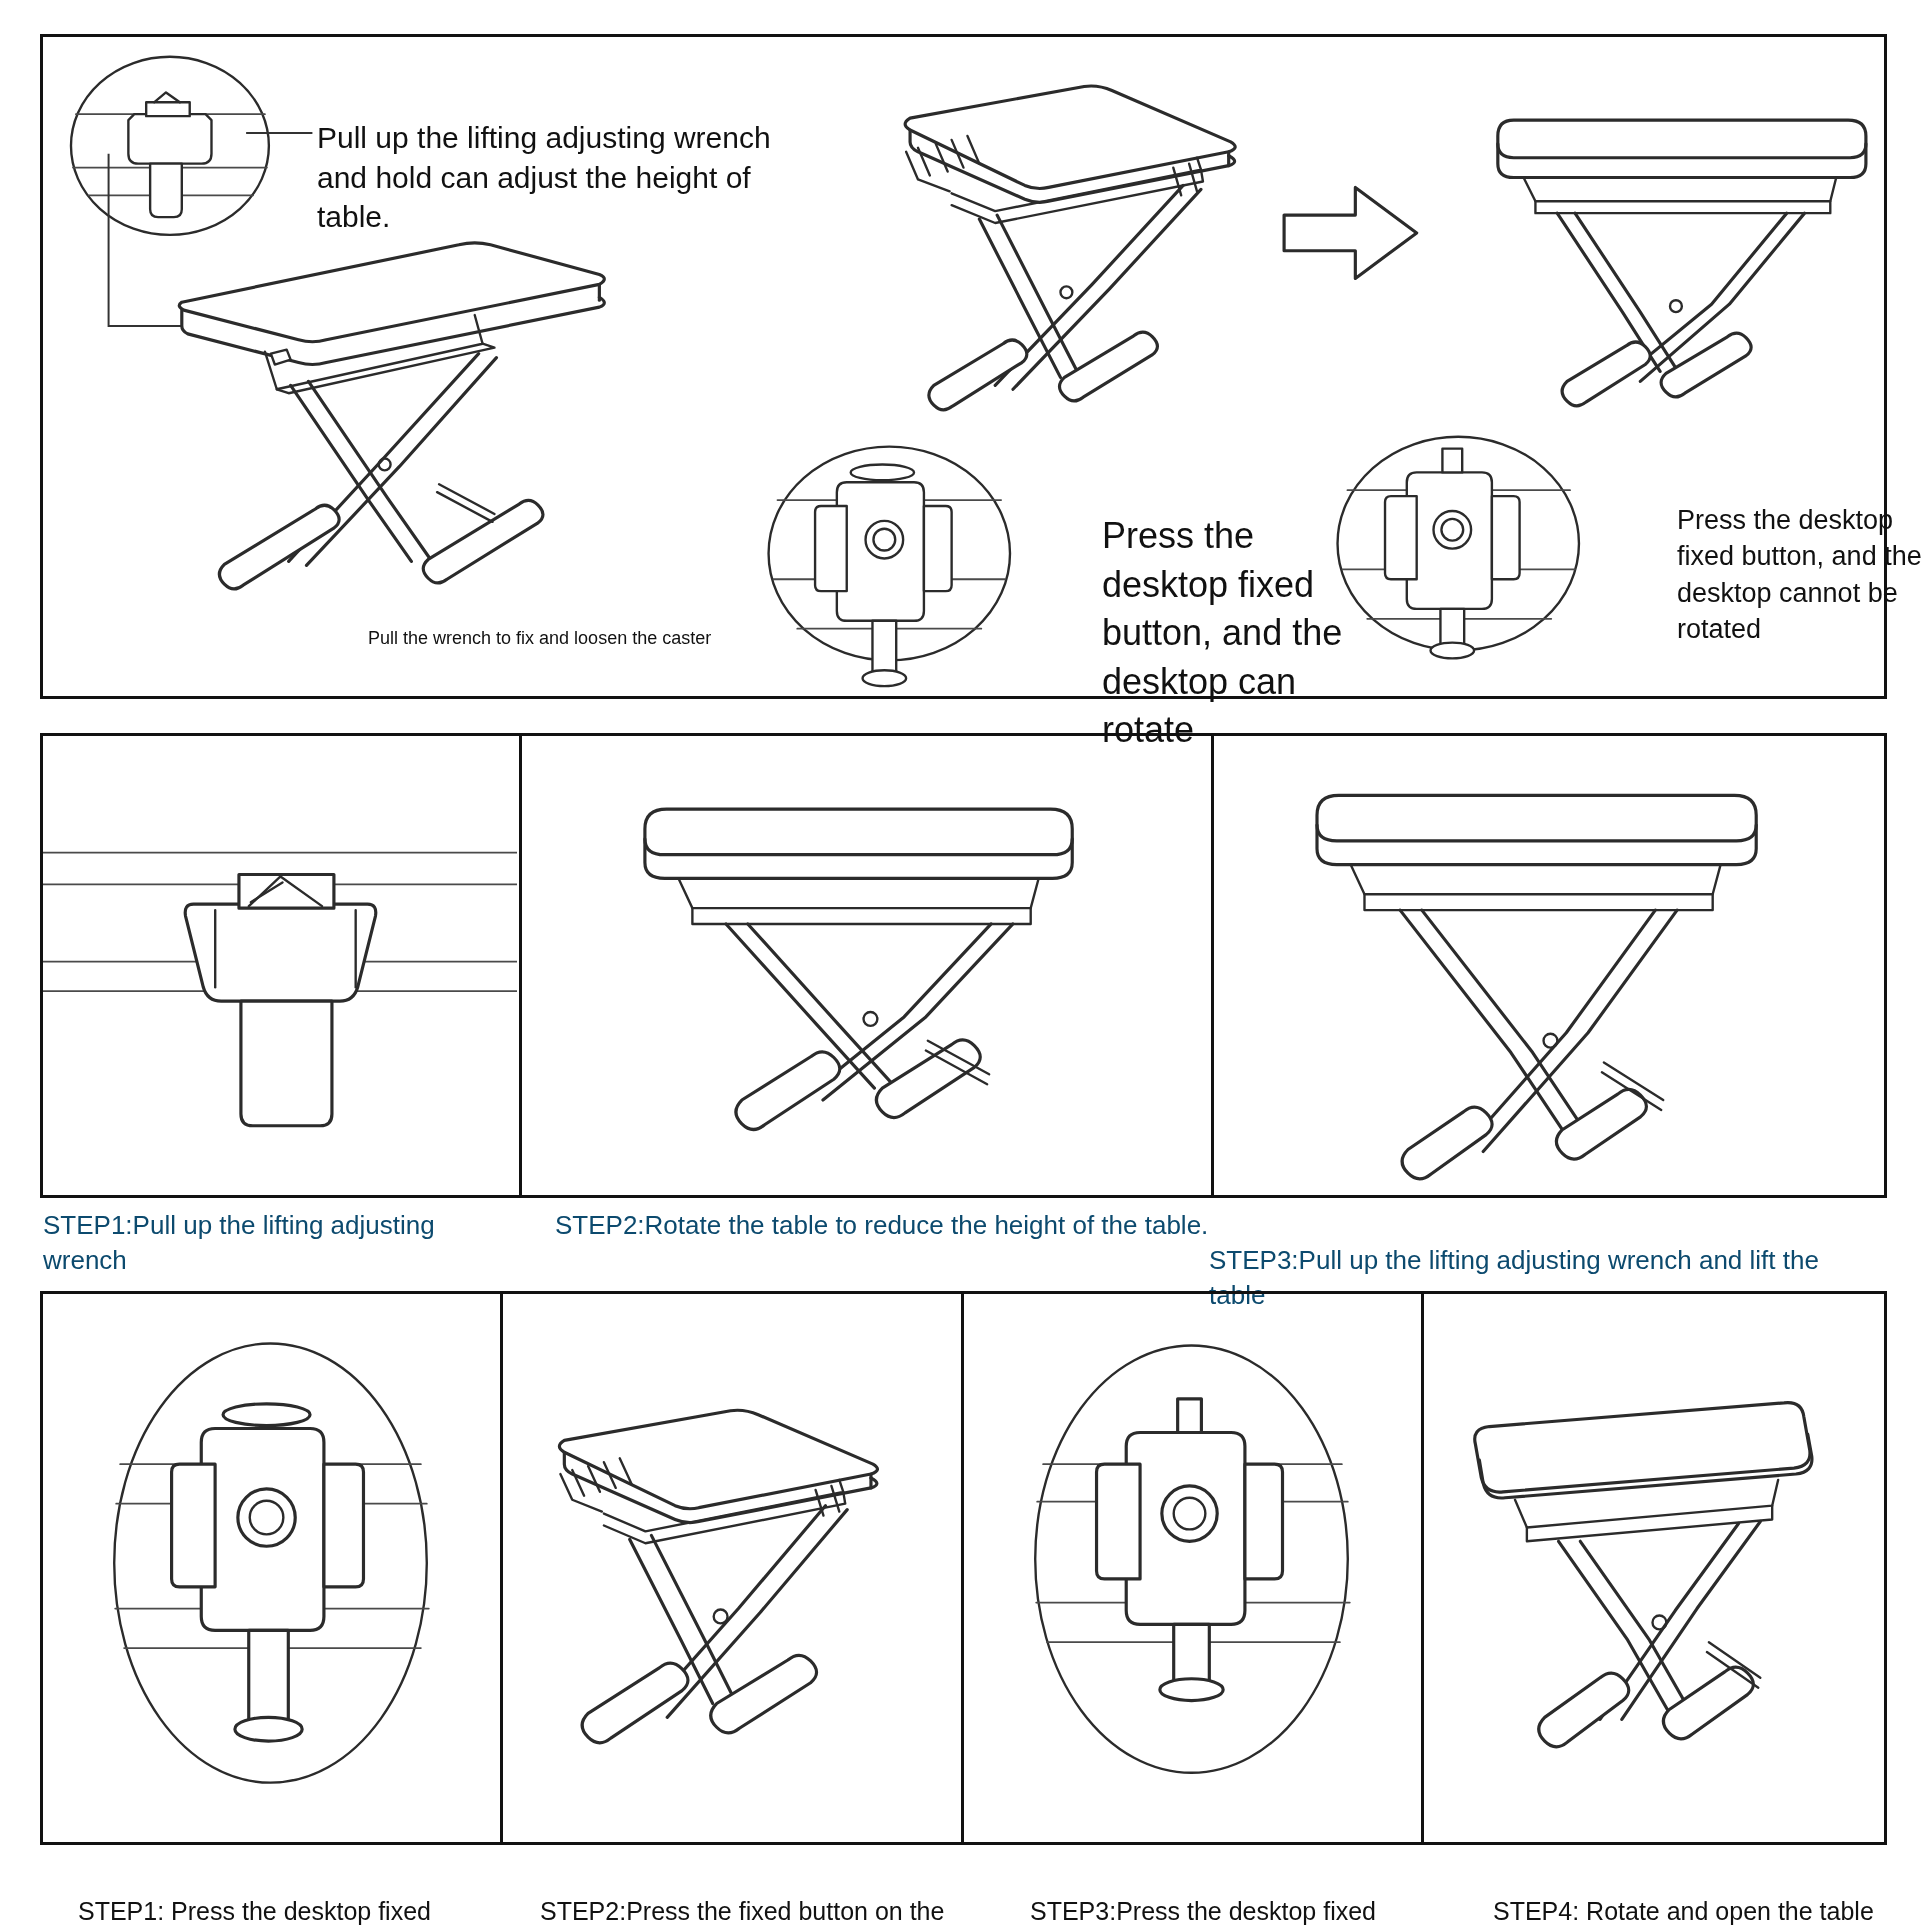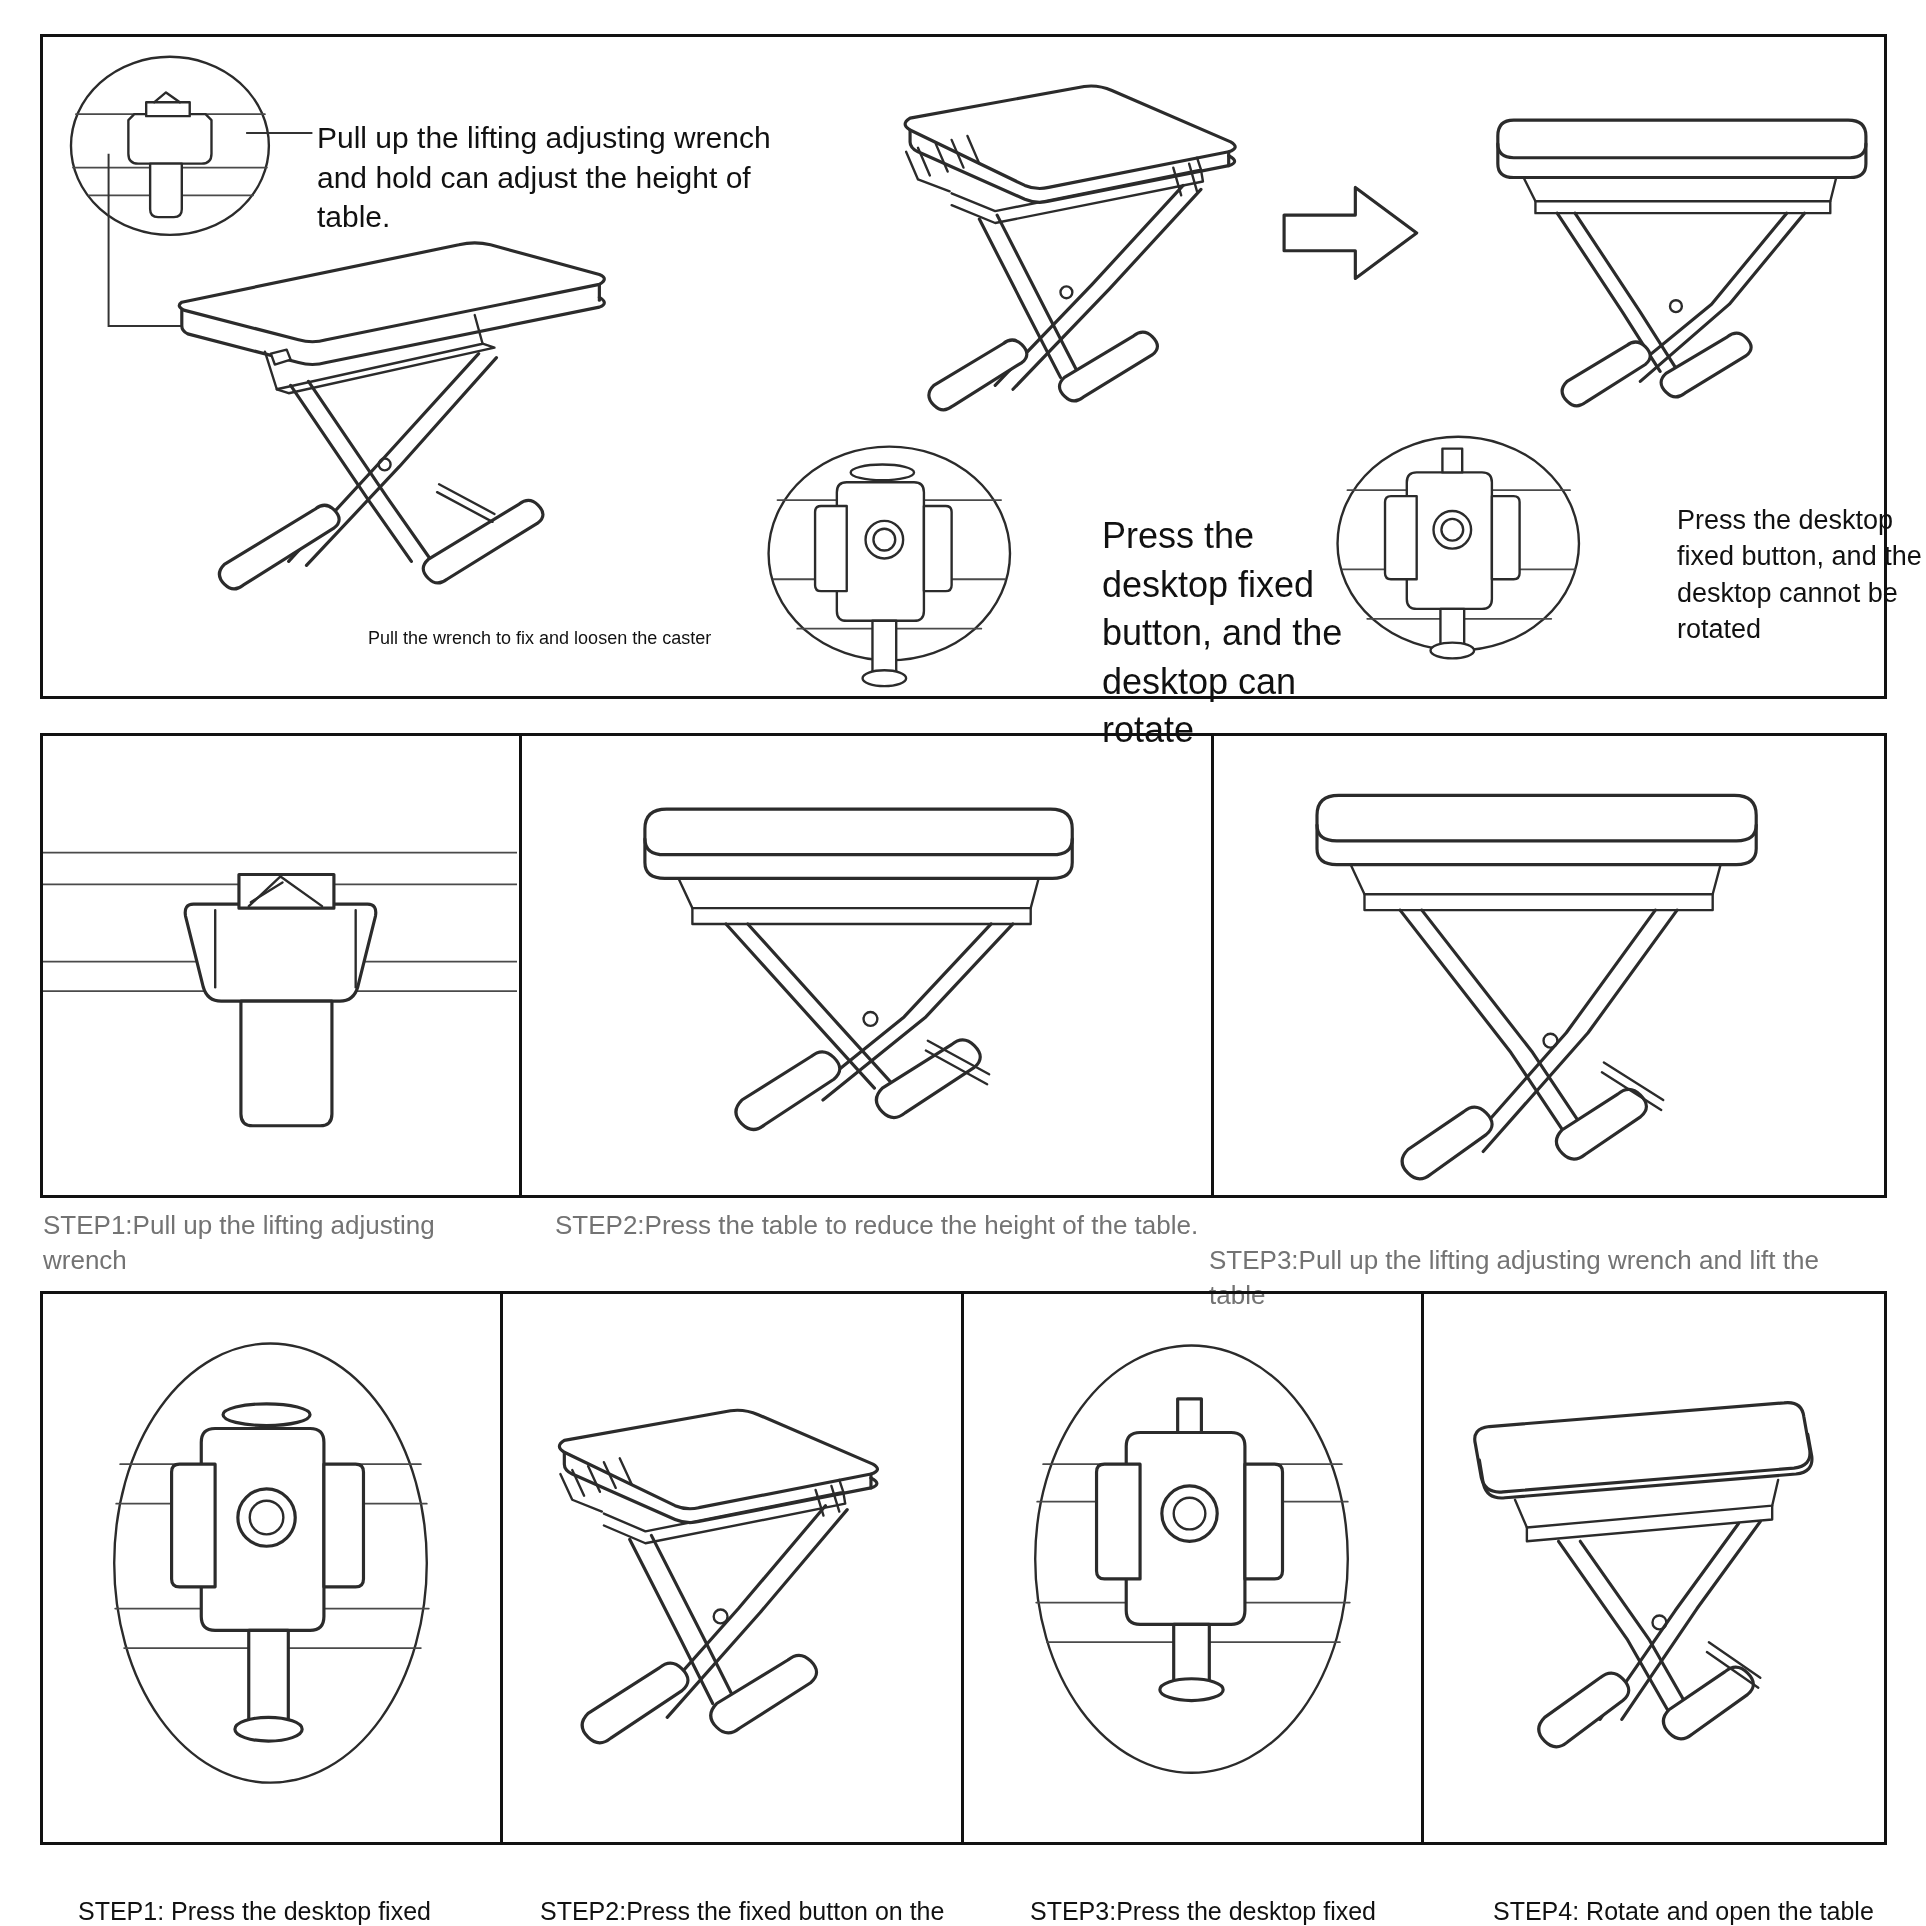--- a/index.html
+++ b/index.html
@@ -77,7 +77,7 @@
     position: absolute;
     font-size: 26px;
     line-height: 1.35;
-    color: #737373;
+    color: #0c4a6e;
     top: 10px;
     white-space: pre-line;
   }

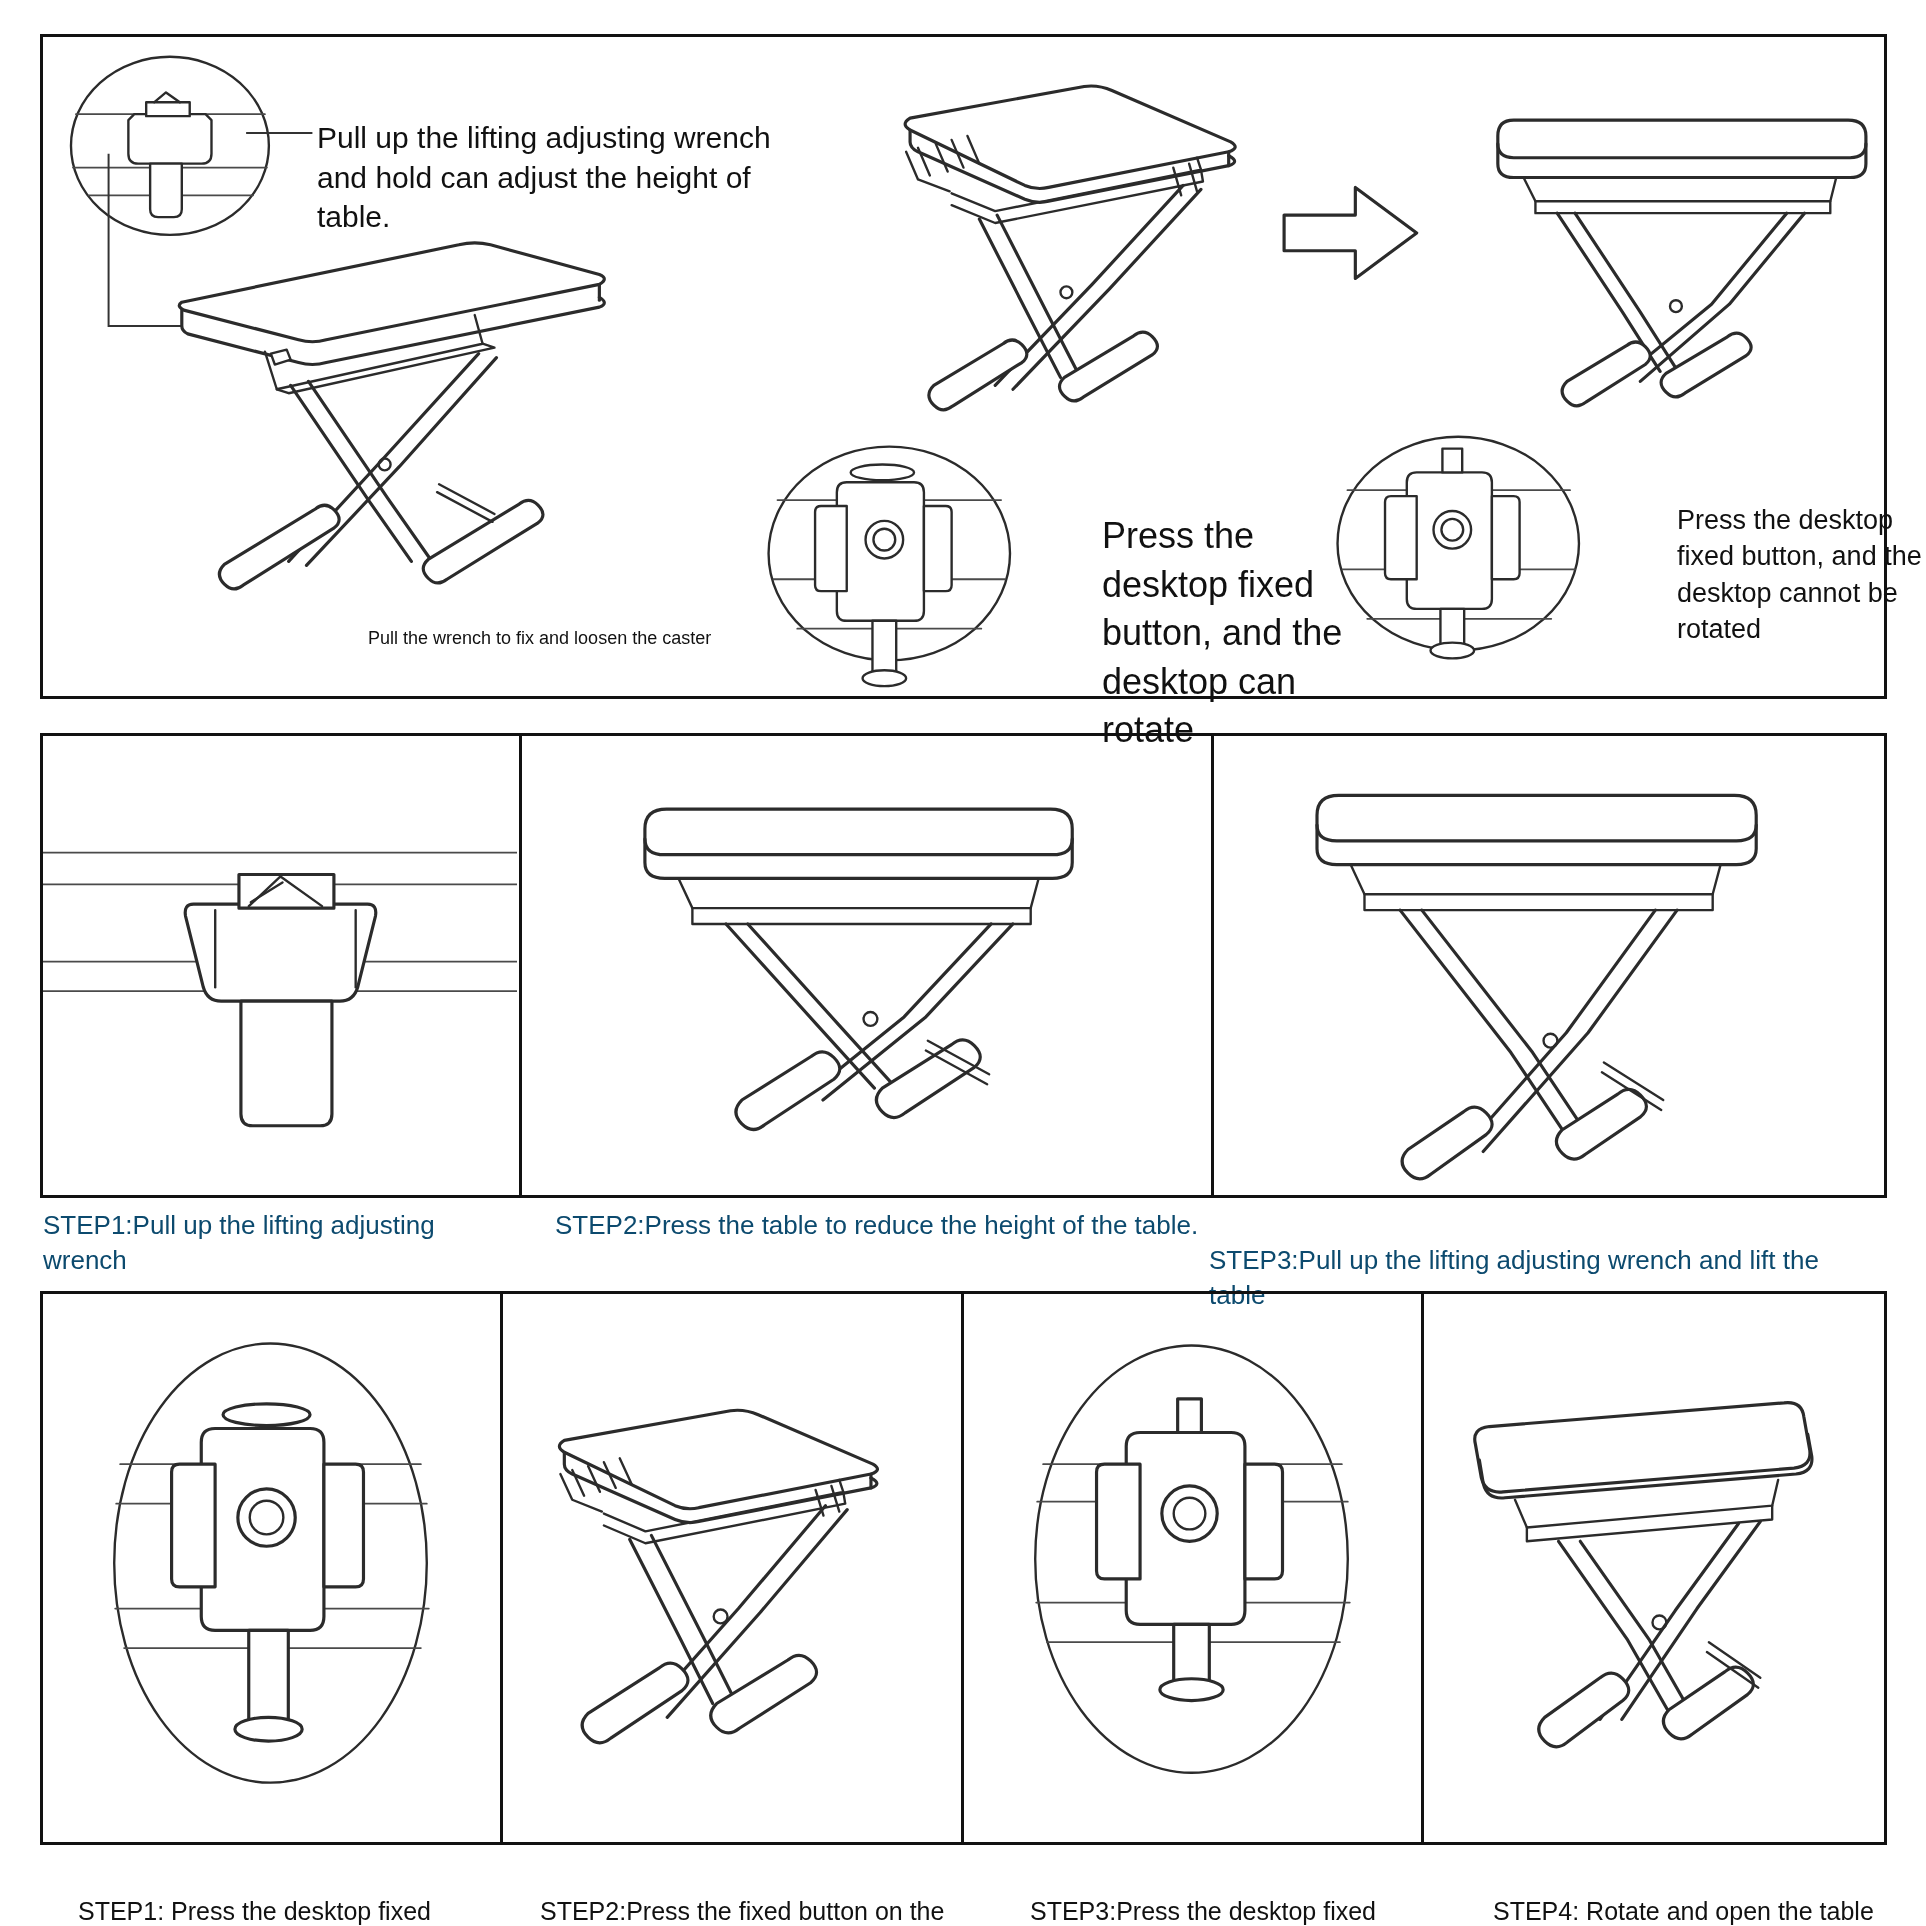--- a/index.html
+++ b/index.html
@@ -321,7 +321,7 @@
 
   <div class="caption-row">
     <div class="caption" id="cap-step1-mid">STEP1:Pull up the lifting adjusting wrench</div>
-    <div class="caption" id="cap-step2-mid">STEP2:Press the table to reduce the height of the table.</div>
+    <div class="caption" id="cap-step2-mid">STEP2:Rotate the table to reduce the height of the table.</div>
     <div class="caption" id="cap-step3-mid">
       <span>STEP3:Pull up the lifting adjusting wrench and lift the table</span>
     </div>

